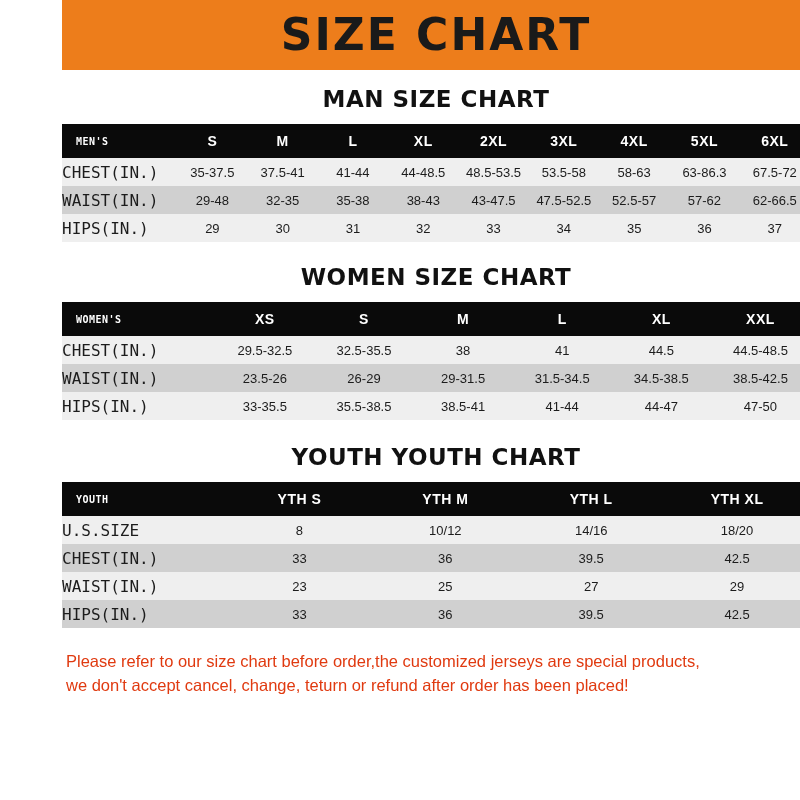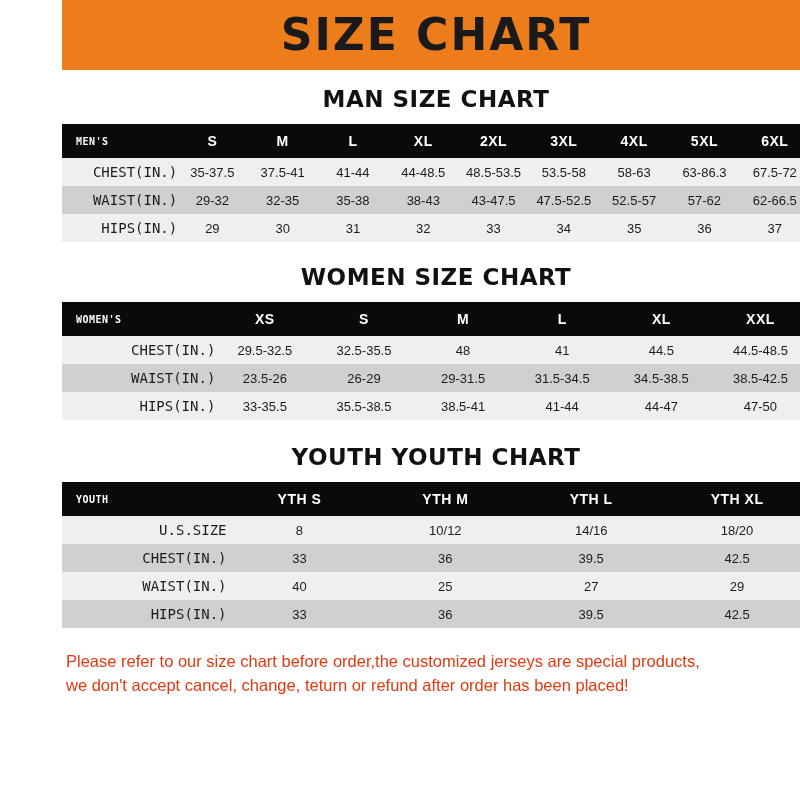--- a/index.html
+++ b/index.html
@@ -102,9 +102,9 @@
   table.sizetable tbody tr.row-dark td { background: #d0d0d0; }
   table.sizetable tbody td.label-col {
     font-family: "DejaVu Sans Mono", monospace;
-    font-size: 14px;
+    font-size: 16px;
     letter-spacing: 0px;
-    text-align: right;
+    text-align: left;
   }
 
   

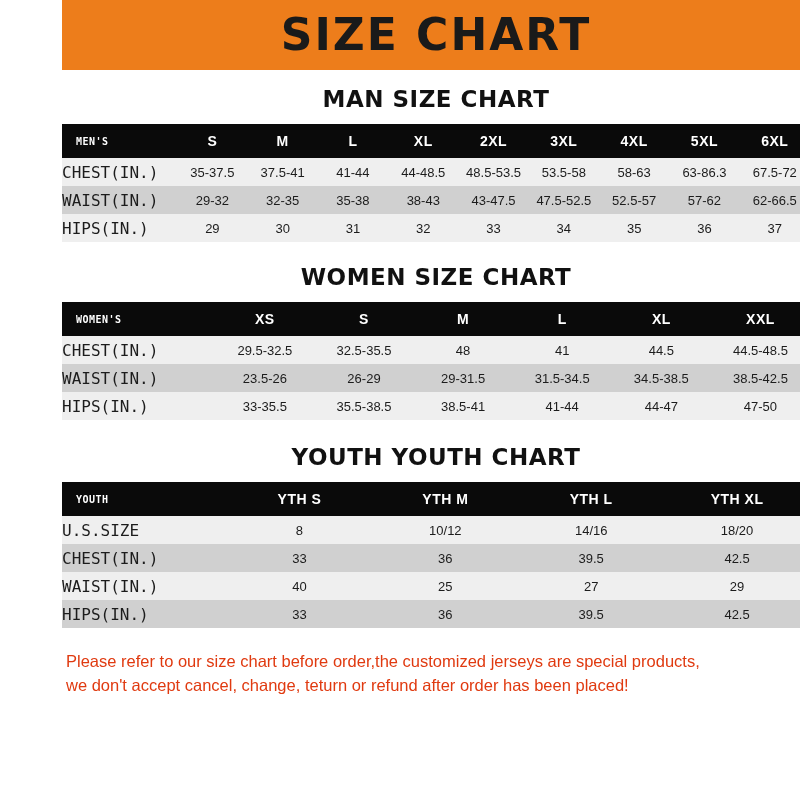--- a/index.html
+++ b/index.html
@@ -185,7 +185,7 @@
         </tr>
         <tr class="row-dark">
           <td class="label-col">WAIST(IN.)</td>
-          <td>29-32</td>
+          <td>29-48</td>
           <td>32-35</td>
           <td>35-38</td>
           <td>38-43</td>

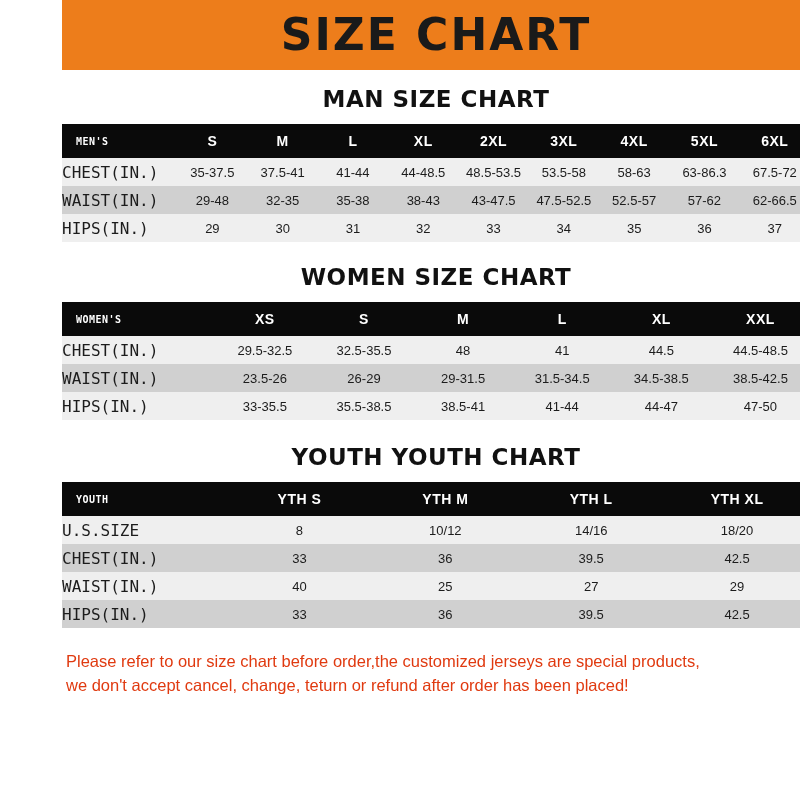--- a/index.html
+++ b/index.html
@@ -237,7 +237,7 @@
           <td class="label-col">CHEST(IN.)</td>
           <td>29.5-32.5</td>
           <td>32.5-35.5</td>
-          <td>48</td>
+          <td>38</td>
           <td>41</td>
           <td>44.5</td>
           <td>44.5-48.5</td>

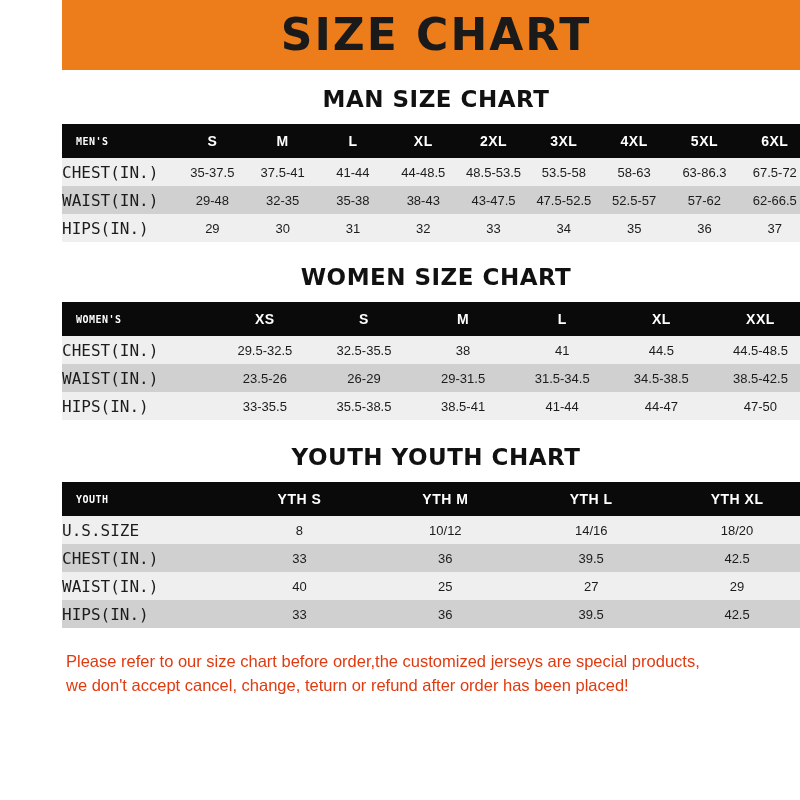--- a/index.html
+++ b/index.html
@@ -298,7 +298,7 @@
         </tr>
         <tr class="row-light">
           <td class="label-col">WAIST(IN.)</td>
-          <td>40</td>
+          <td>23</td>
           <td>25</td>
           <td>27</td>
           <td>29</td>

